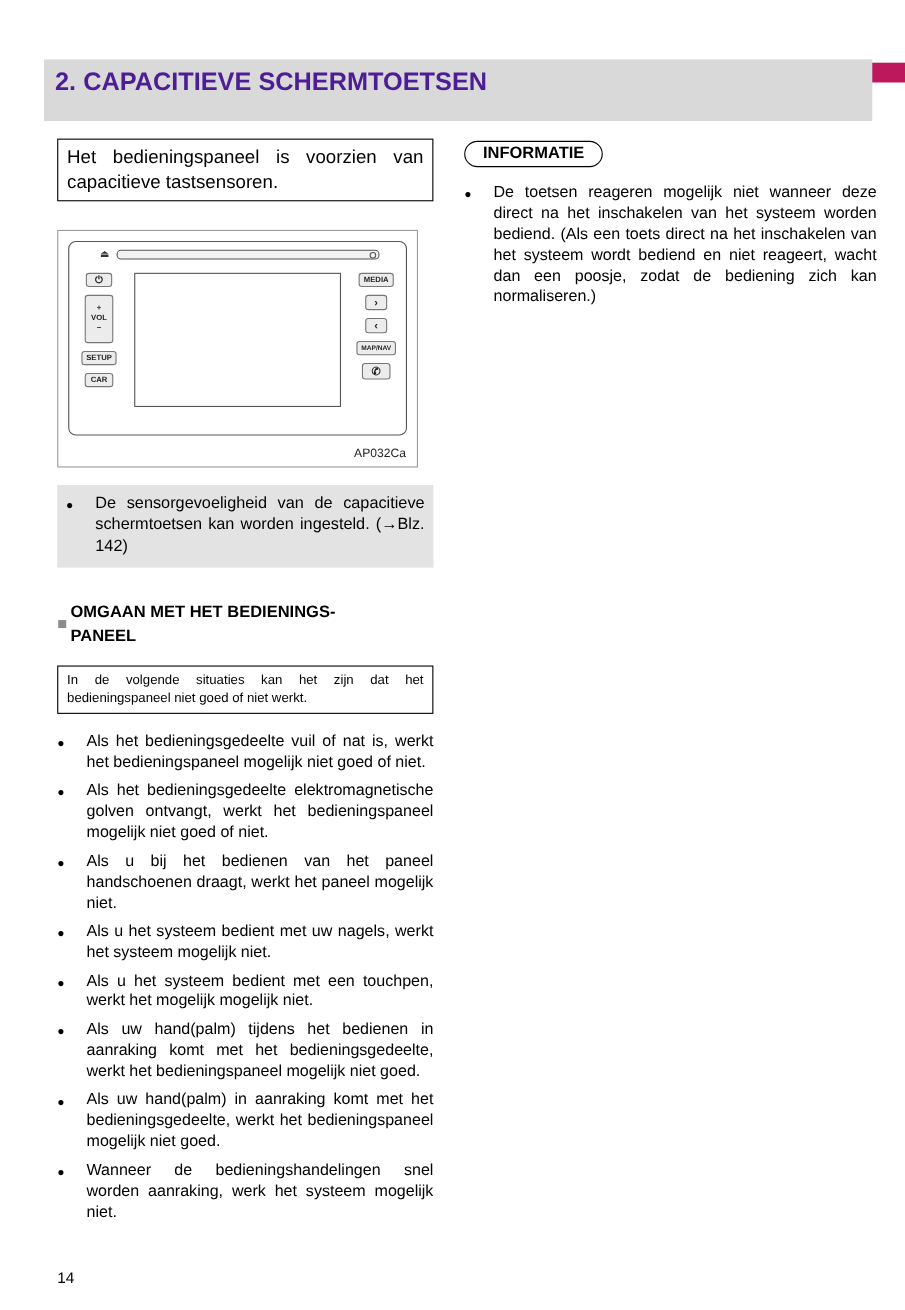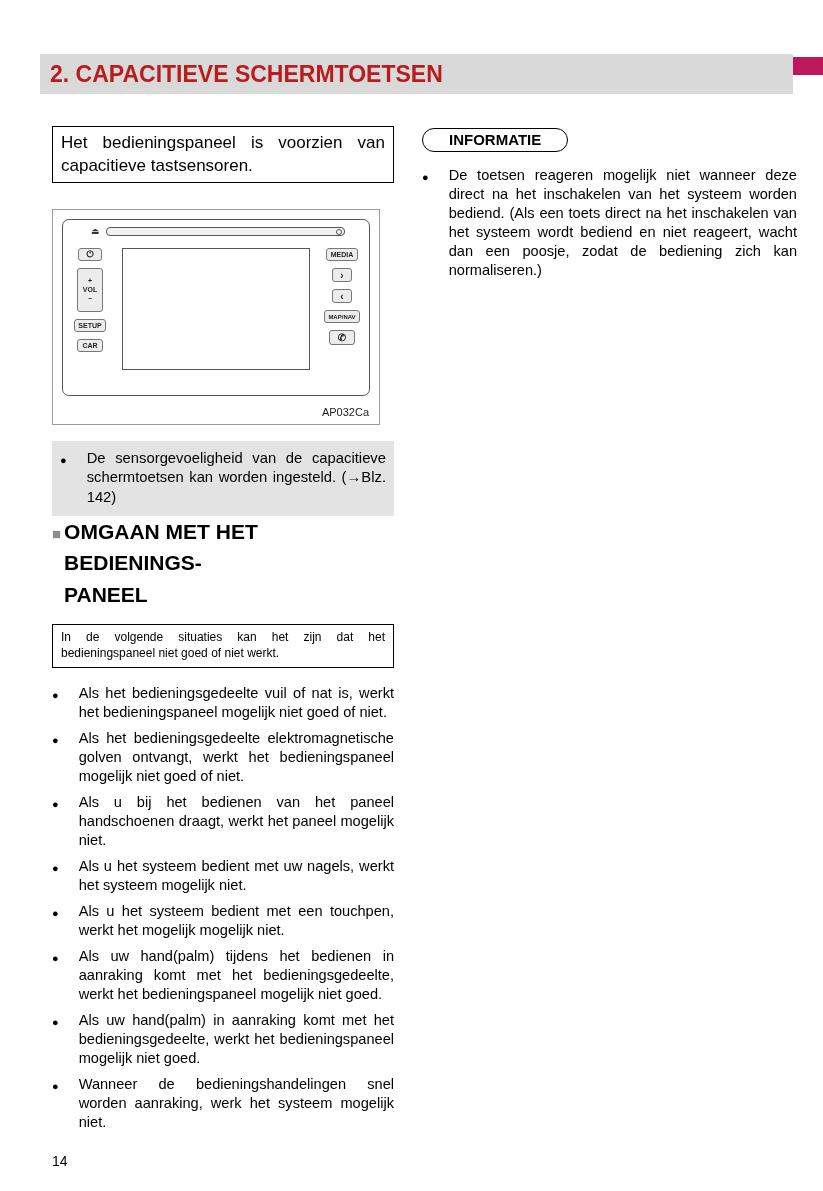--- a/index.html
+++ b/index.html
@@ -14,8 +14,8 @@
     line-height:30px;padding-left:14px;letter-spacing:.2px;margin-top:39px;
   }
   .section-bar{
-    position:absolute;left:40px;right:30px;top:54px;height:40px;
-    background:#d9d9d9;color:#b91c1c;font-weight:bold;font-size:23px;
+    position:absolute;left:40px;right:30px;top:54px;height:56px;
+    background:#d9d9d9;color:#4c1d95;font-weight:bold;font-size:23px;
     line-height:40px;padding-left:10px;
   }
   

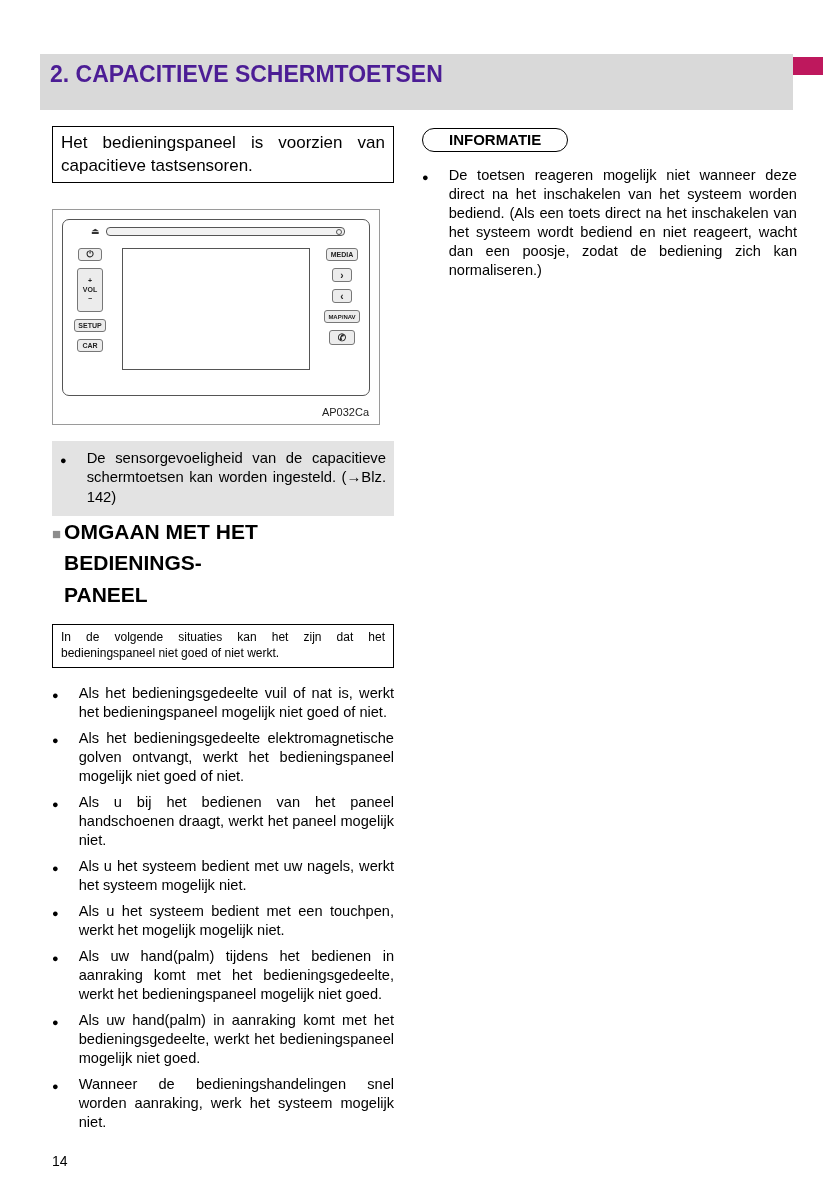--- a/index.html
+++ b/index.html
@@ -74,7 +74,7 @@
   
   .info-pill{
     display:inline-block;border:1.5px solid #000;border-radius:14px;
-    padding:2px 26px 3px;font-weight:bold;font-size:15px;margin-top:12px;
+    padding:2px 16px 3px;font-weight:bold;font-size:15px;margin-top:12px;
   }
   .info-bullets{margin-top:14px;}
   

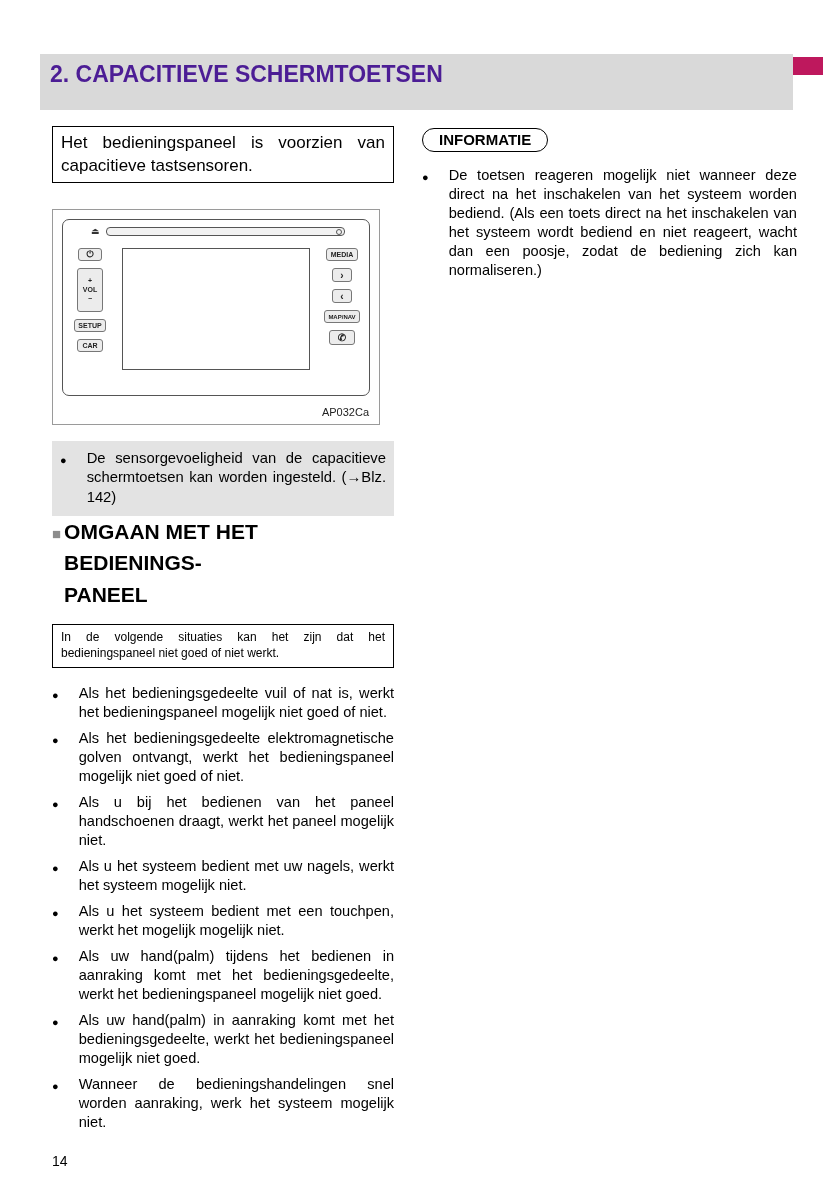--- a/index.html
+++ b/index.html
@@ -65,7 +65,7 @@
   .bullet .dot::before{content:"●";font-size:11px;position:relative;top:1px;}
   .note-box .bullet{margin-bottom:0;font-size:14.8px;}
   
-  .section-heading{display:flex;gap:3px;font-size:21px;font-weight:bold;line-height:1.5;}
+  .section-heading{margin-top:30px;display:flex;gap:3px;font-size:15px;font-weight:bold;line-height:1.5;align-items:center;}
   .section-heading .square::before{content:"■";color:#8c8c8c;font-size:15px;}
   .section-heading .hl{display:block;}
   

